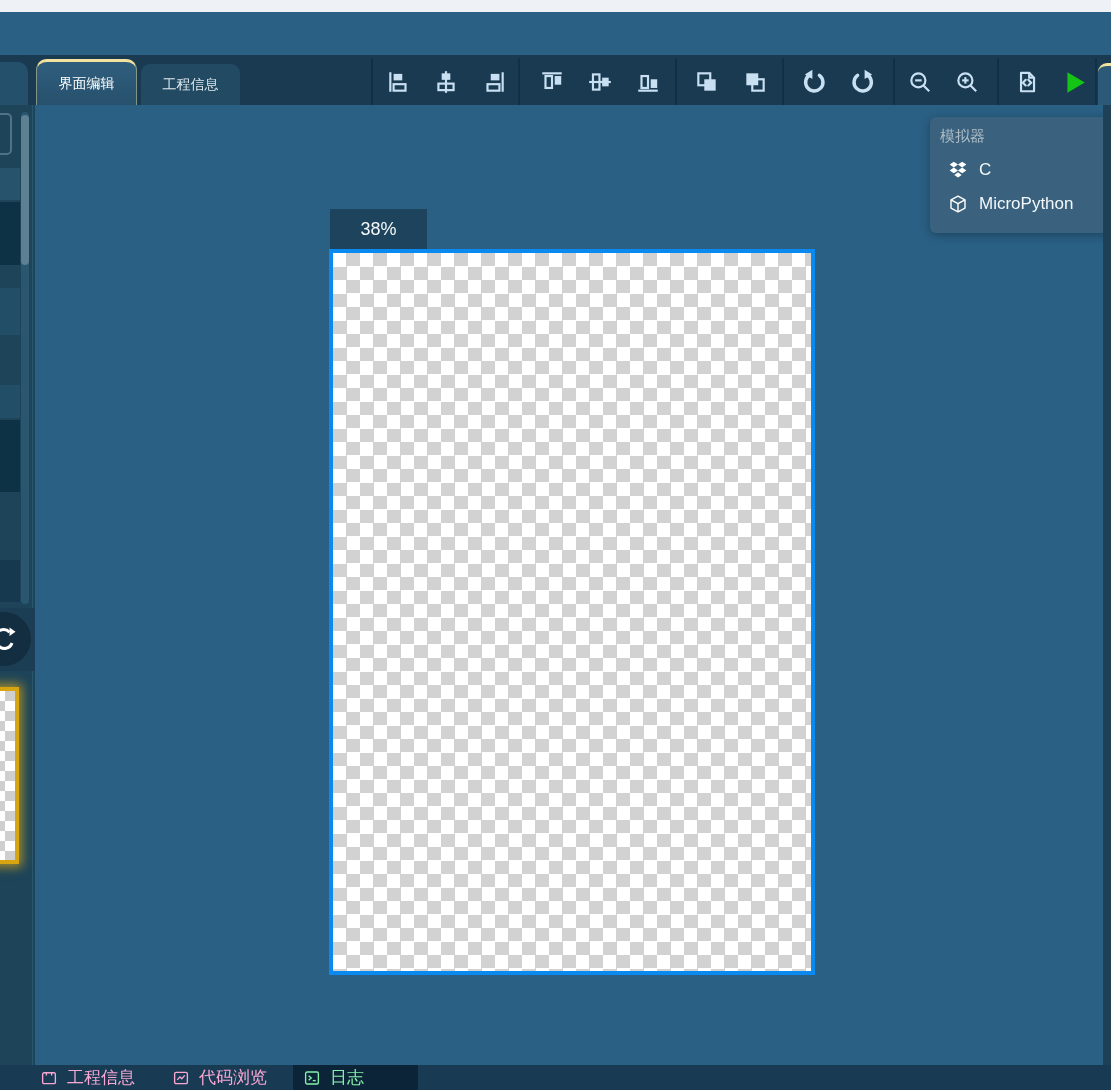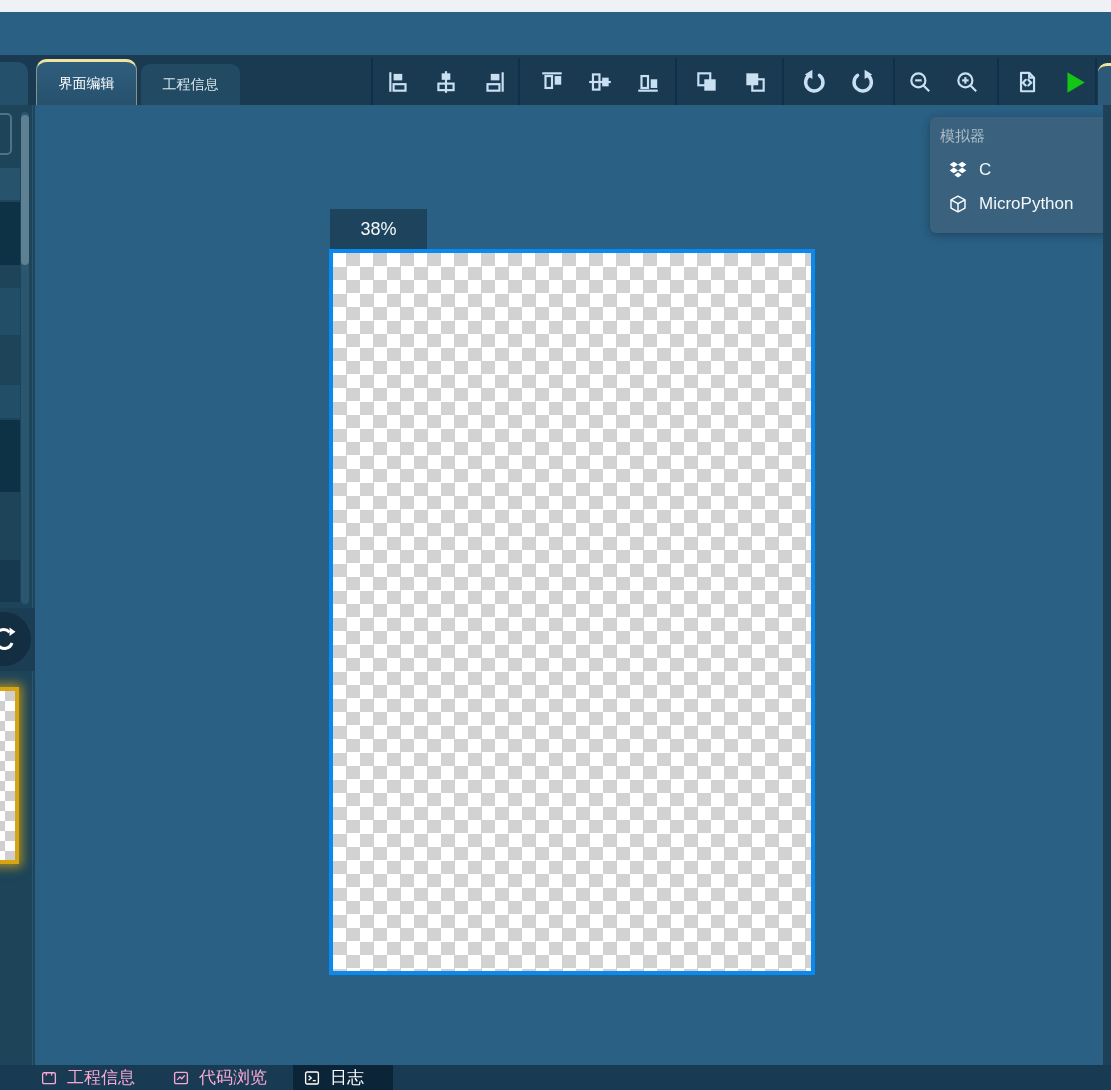--- a/index.html
+++ b/index.html
@@ -84,7 +84,7 @@
       font-size:17px;color:#f9a8d4;cursor:pointer;padding:0 10px;box-sizing:border-box;}
   .btab svg{width:18px;height:18px;margin-right:9px;flex:0 0 auto;}
   .btab-0{left:30px;} .btab-1{left:162px;}
-  .btab-2{left:293px;width:100px;background:#0c2437;color:#ffffff;}
+  .btab-2{left:293px;width:125px;background:#0c2437;color:#86efac;}
   .ic{stroke:#c9e0f2;fill:none;stroke-width:2;}
 </style>
 </head>

